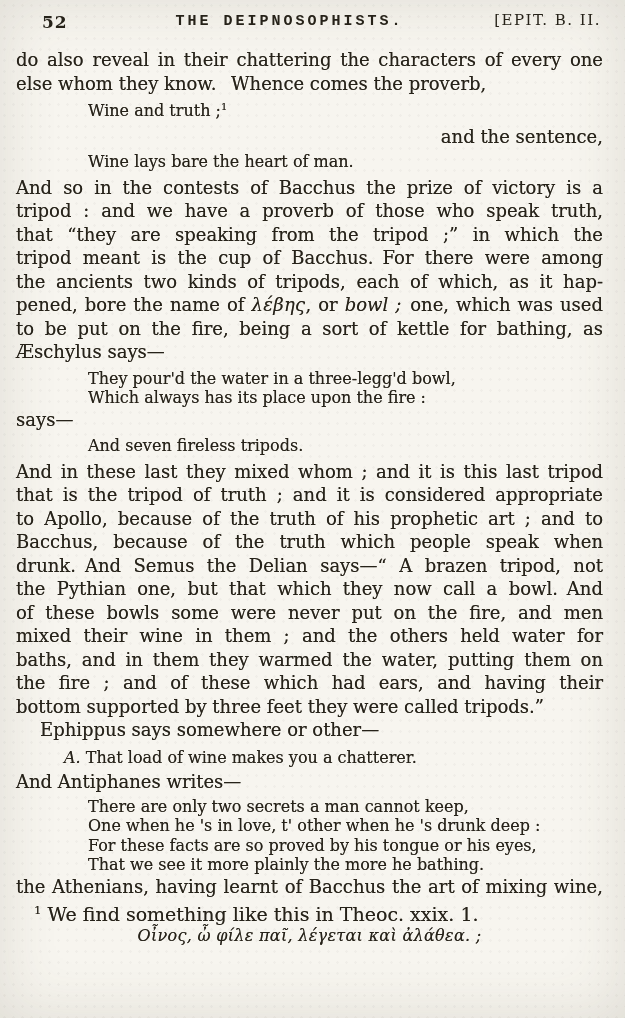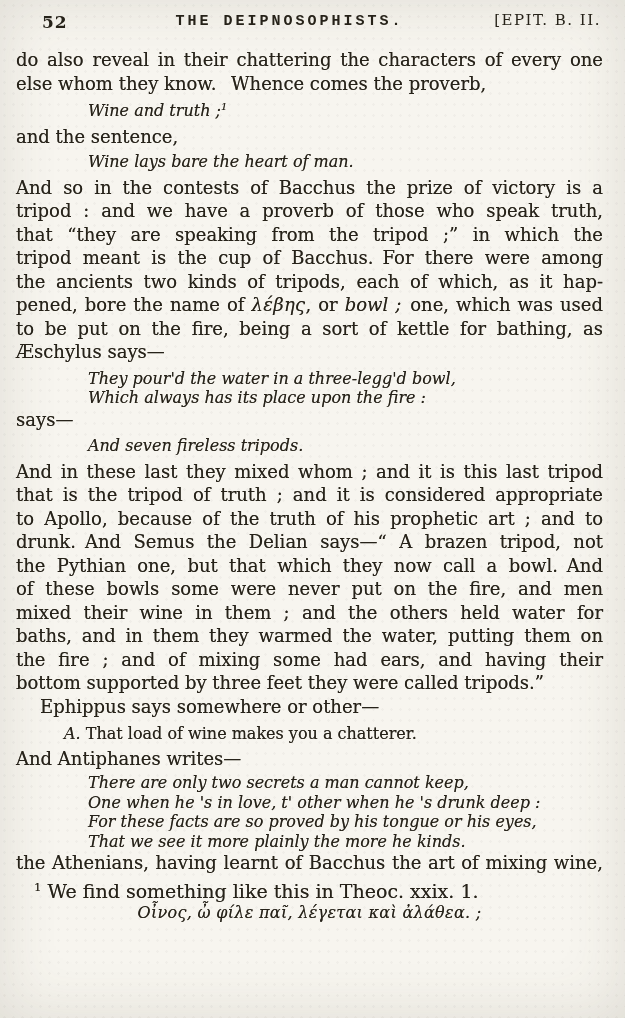--- a/index.html
+++ b/index.html
@@ -53,7 +53,6 @@
     margin-left: 72px;
     font-size: 16px;
     line-height: 19.5px;
-    font-style: italic;
   }
   .line.verse-ab {
     margin-left: 48px;

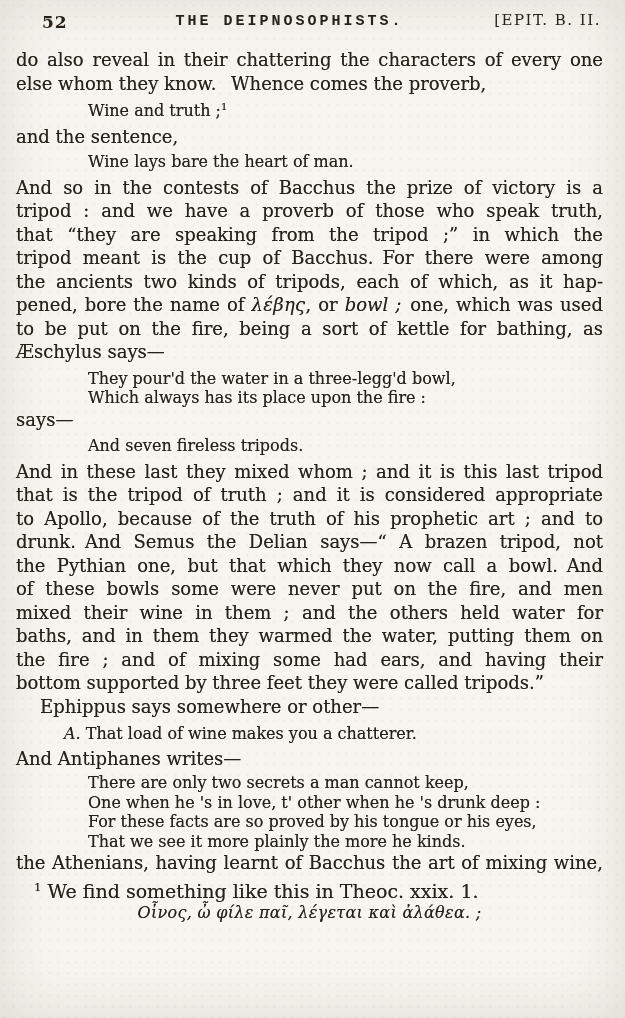--- a/index.html
+++ b/index.html
@@ -86,7 +86,7 @@
       <div class="line just"><span>do also reveal in their chattering the characters of every one</span></div>
       <div class="line"><span>else whom they know.  Whence comes the proverb,</span></div>
       <div class="line verse" style="margin-top: 6px;"><span>Wine and truth ;</span><span class="sup">1</span></div>
-      <div class="line" style="margin-top: 4px;"><span>and the sentence,</span></div>
+      <div class="line" style="margin-top: 4px; text-align: right;"><span>and the sentence,</span></div>
       <div class="line verse" style="margin-top: 4px;"><span>Wine lays bare the heart of man.</span></div>
       <div class="line just" style="margin-top: 4px;"><span>And so in the contests of Bacchus the prize of victory is a</span></div>
       <div class="line just"><span>tripod : and we have a proverb of those who speak truth,</span></div>

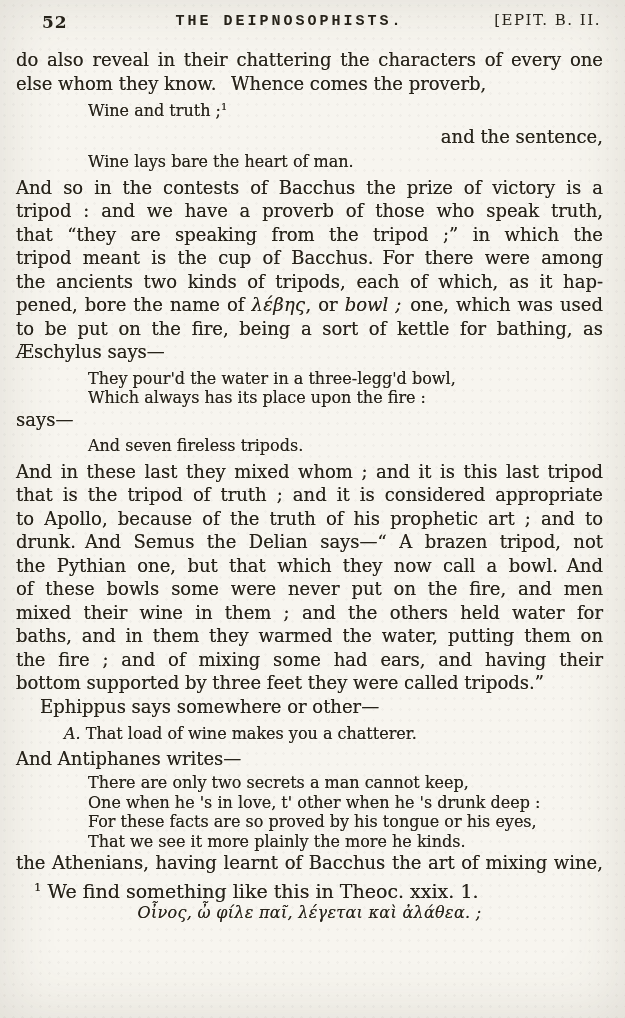--- a/index.html
+++ b/index.html
@@ -103,6 +103,7 @@
       <div class="line just" style="margin-top: 4px;"><span>And in these last they mixed whom ; and it is this last tripod</span></div>
       <div class="line just"><span>that is the tripod of truth ; and it is considered appropriate</span></div>
       <div class="line just"><span>to Apollo, because of the truth of his prophetic art ; and to</span></div>
+      <div class="line just"><span>Bacchus, because of the truth which people speak when</span></div>
       <div class="line just"><span>drunk. And Semus the Delian says—“ A brazen tripod, not</span></div>
       <div class="line just"><span>the Pythian one, but that which they now call a bowl. And</span></div>
       <div class="line just"><span>of these bowls some were never put on the fire, and men</span></div>

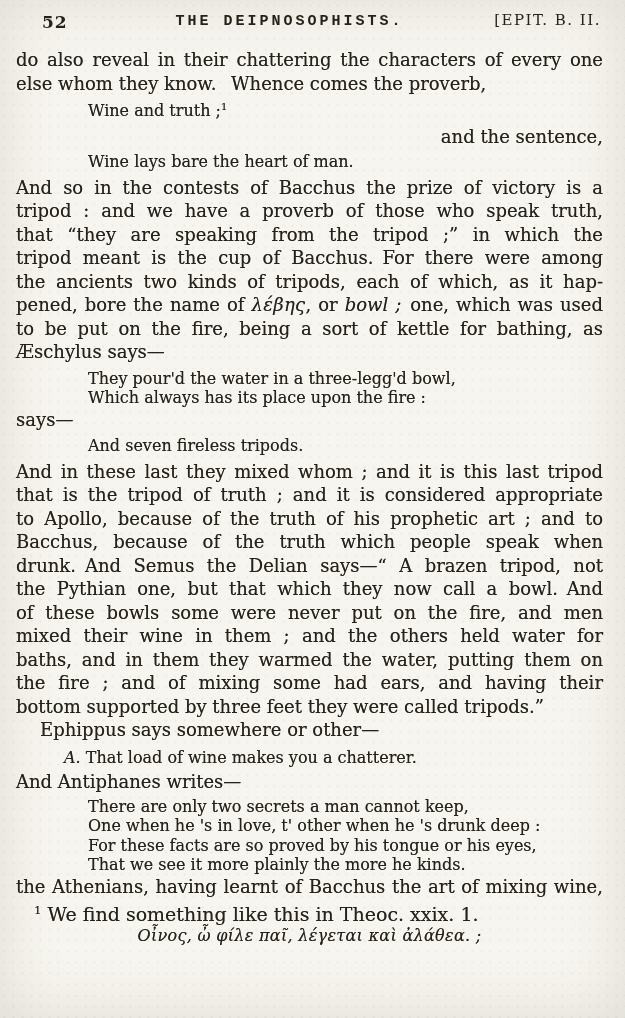--- a/index.html
+++ b/index.html
@@ -109,7 +109,7 @@
       <div class="line just"><span>of these bowls some were never put on the fire, and men</span></div>
       <div class="line just"><span>mixed their wine in them ; and the others held water for</span></div>
       <div class="line just"><span>baths, and in them they warmed the water, putting them on</span></div>
-      <div class="line just"><span>the fire ; and of mixing some had ears, and having their</span></div>
+      <div class="line just"><span>the fire ; and of these which had ears, and having their</span></div>
       <div class="line"><span>bottom supported by three feet they were called tripods.”</span></div>
       <div class="line indent"><span>Ephippus says somewhere or other—</span></div>
       <div class="line verse-ab" style="margin-top: 6px;"><span class="i">A.</span><span> That load of wine makes you a chatterer.</span></div>

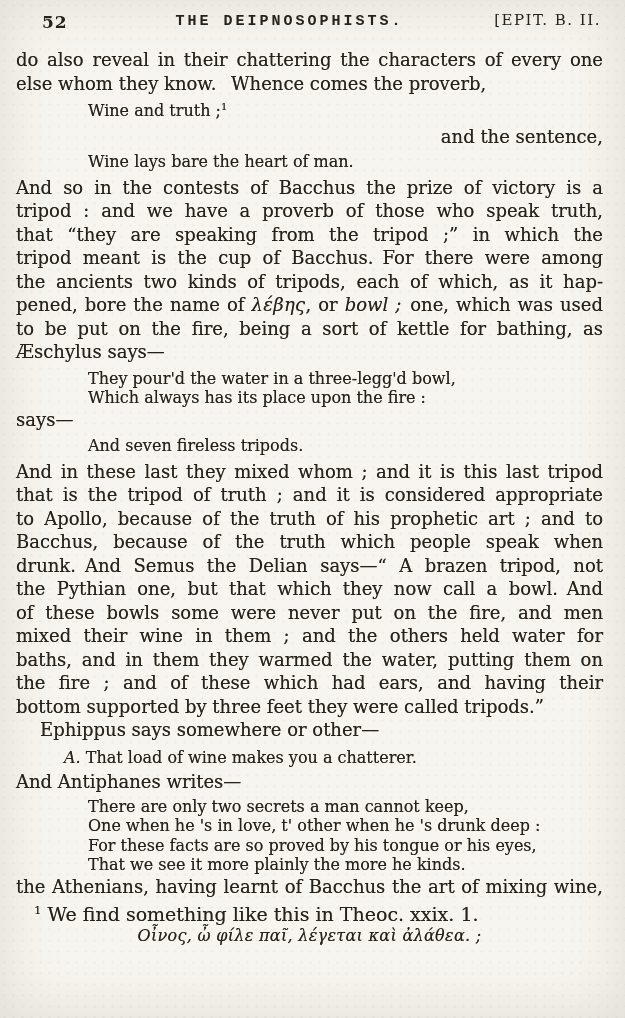--- a/index.html
+++ b/index.html
@@ -117,7 +117,7 @@
       <div class="line verse" style="margin-top: 3px;"><span>There are only two secrets a man cannot keep,</span></div>
       <div class="line verse"><span>One when he 's in love, t' other when he 's drunk deep :</span></div>
       <div class="line verse"><span>For these facts are so proved by his tongue or his eyes,</span></div>
-      <div class="line verse"><span>That we see it more plainly the more he kinds.</span></div>
+      <div class="line verse"><span>That we see it more plainly the more he bathing.</span></div>
       <div class="line just"><span>the Athenians, having learnt of Bacchus the art of mixing wine,</span></div>
     </div>
   <div class="footnotes">

